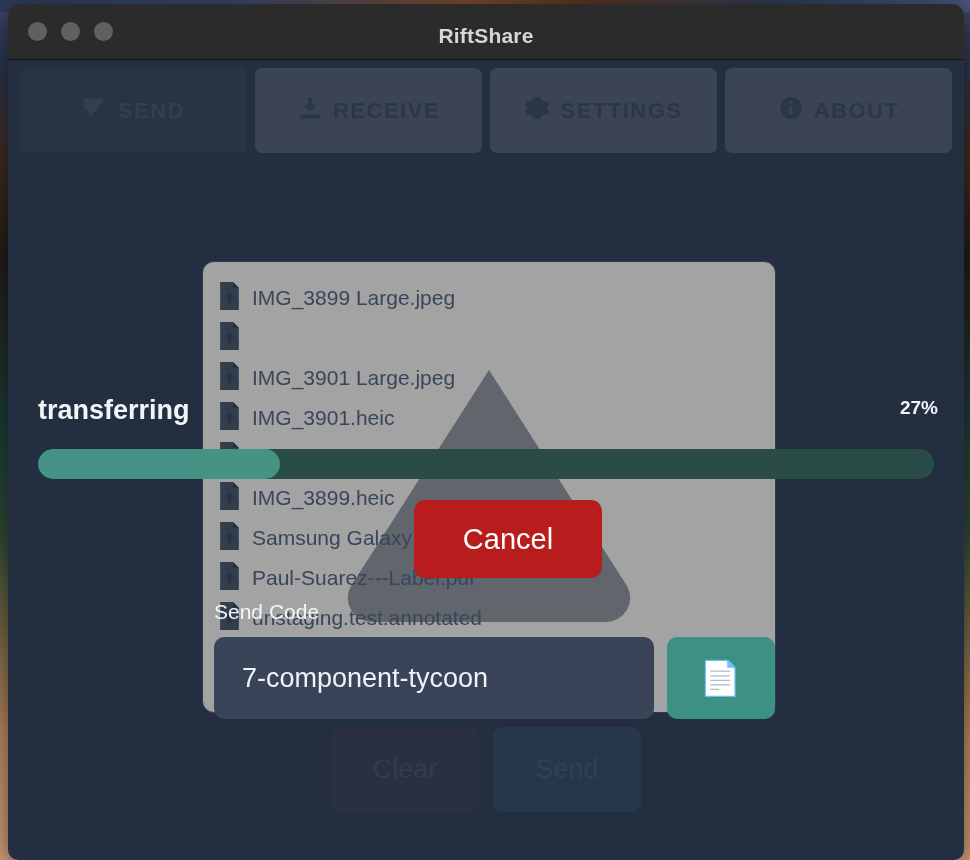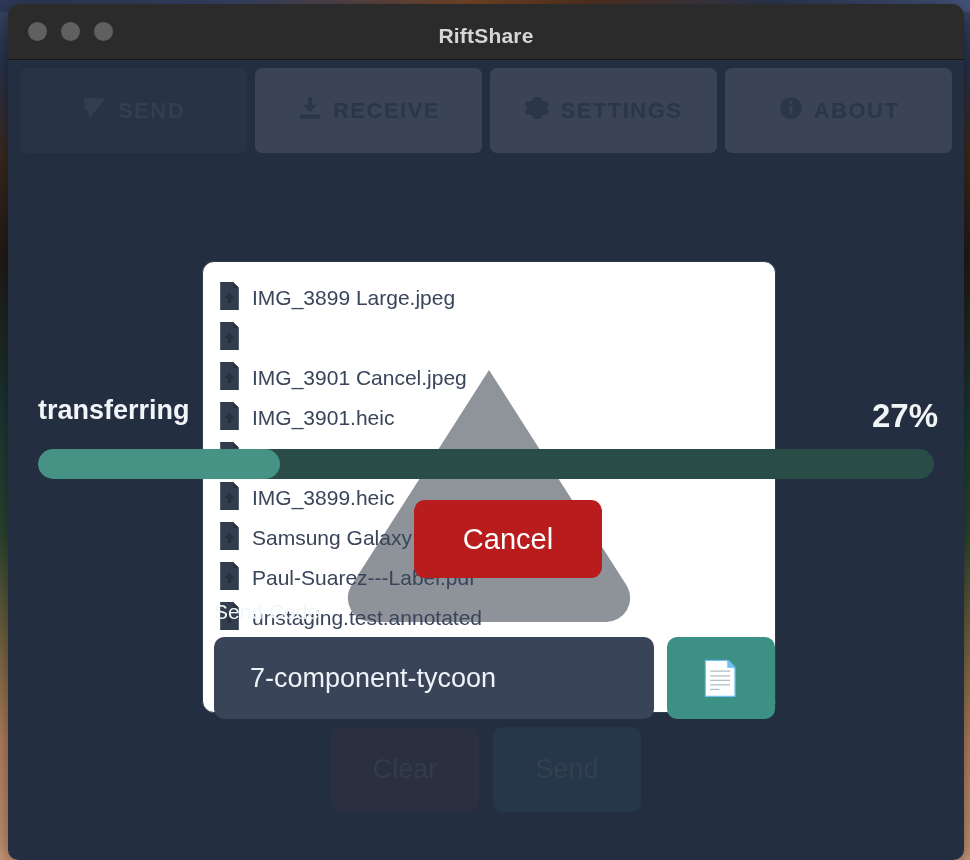--- a/index.html
+++ b/index.html
@@ -83,7 +83,7 @@
     position: absolute;
     left: 194px; top: 201px;
     width: 574px; height: 452px;
-    background: #ffffff;
+    background: #a3a3a3;
     border: 1px solid #313c4b;
     border-radius: 12px;
     overflow: hidden;

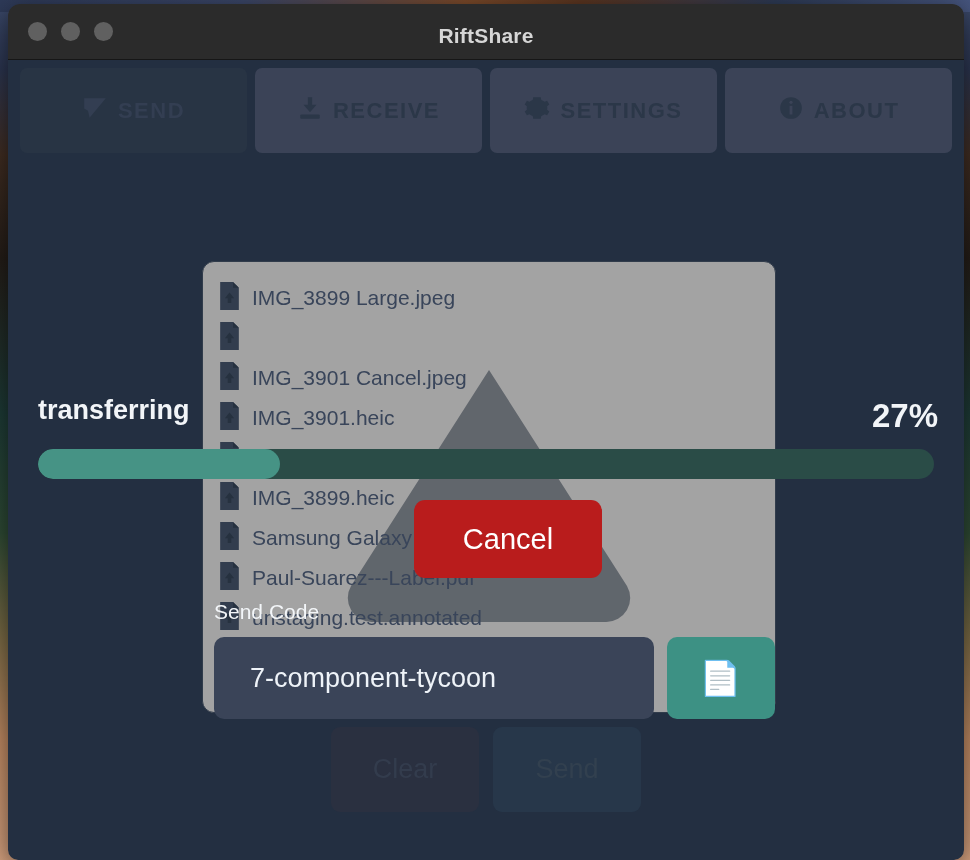--- a/index.html
+++ b/index.html
@@ -274,7 +274,7 @@
                 <path d="M13 0l5 5h-5z" fill="#26313f"></path>
                 <path d="M10 9l4 5h-2.5v4h-3v-4H6z" fill="#26313f"></path>
               </svg></span>
-          <span class="file-name">IMG_3901 Cancel.jpeg</span>
+          <span class="file-name">IMG_3901 Large.jpeg</span>
         </div>
         <div class="file-row">
           <span><svg viewBox="0 0 20 24">

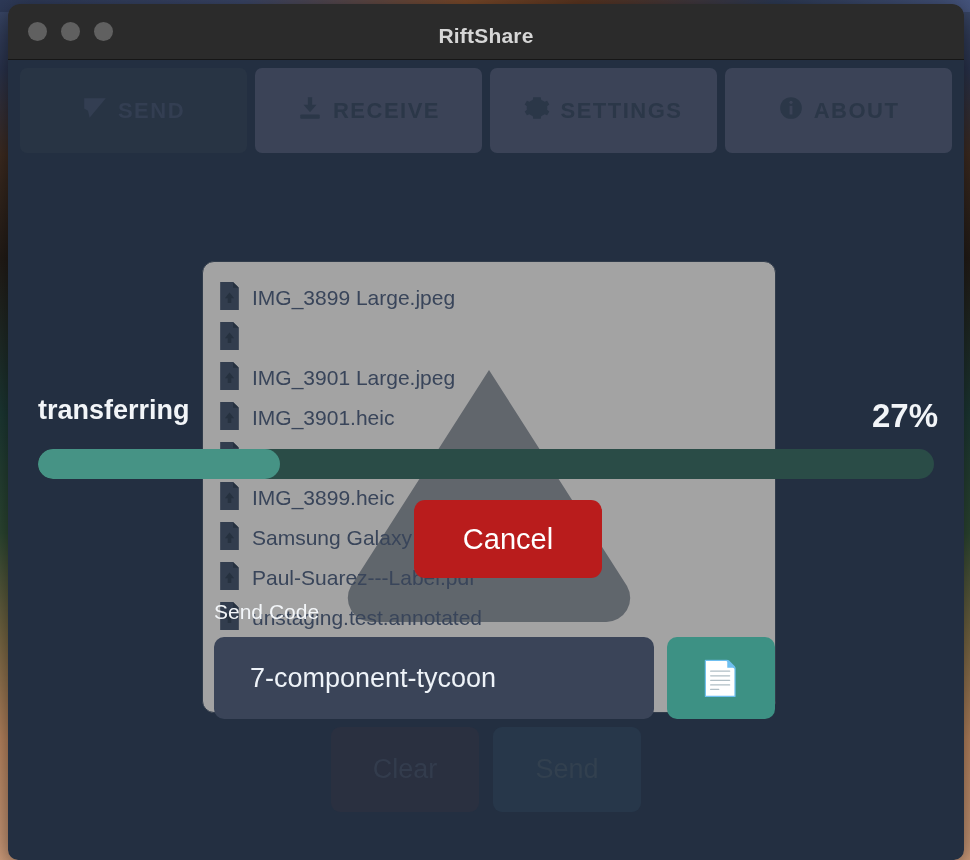--- a/index.html
+++ b/index.html
@@ -136,7 +136,7 @@
   }
   #percent-text {
     position: absolute; right: 26px; top: 337px;
-    color: #f2f5f8; font-size: 33px; font-weight: bold;
+    color: #f2f5f8; font-size: 19px; font-weight: bold;
   }
   #progress-track {
     position: absolute; left: 30px; top: 389px;

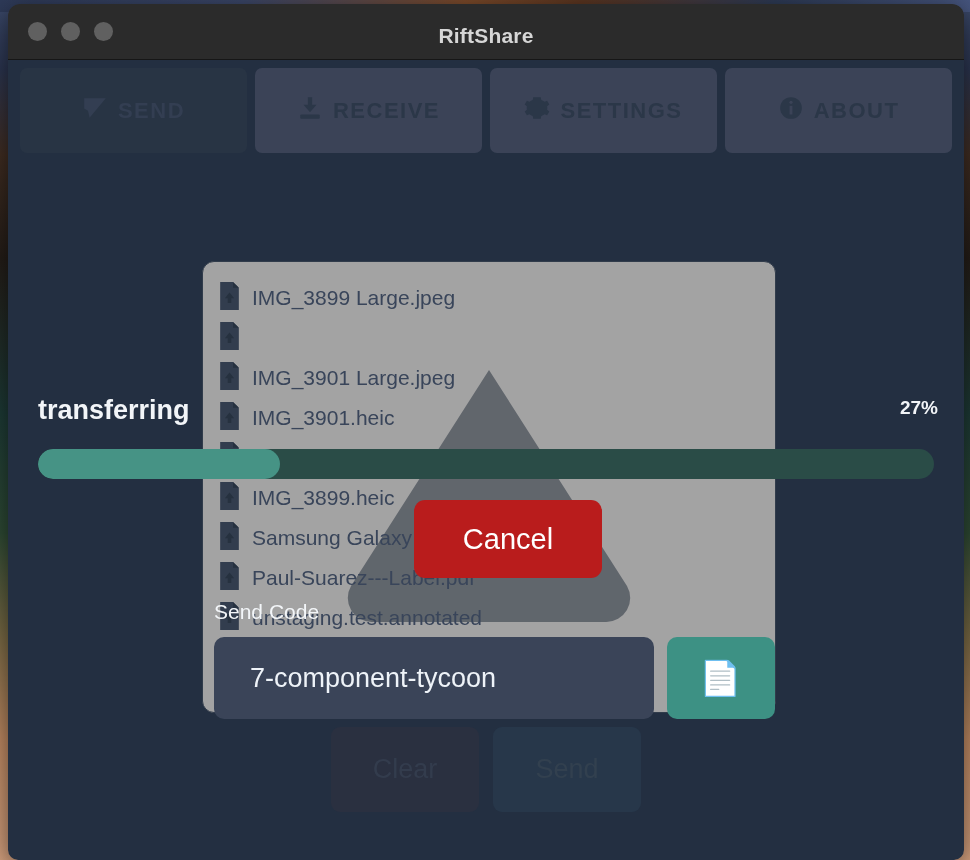--- a/index.html
+++ b/index.html
@@ -169,7 +169,7 @@
     background: #3a4458;
     border-radius: 10px;
     display:flex; align-items:center;
-    padding-left: 36px;
+    padding-left: 28px;
     color: #eef3f8; font-size: 27px;
     cursor: text;
   }

